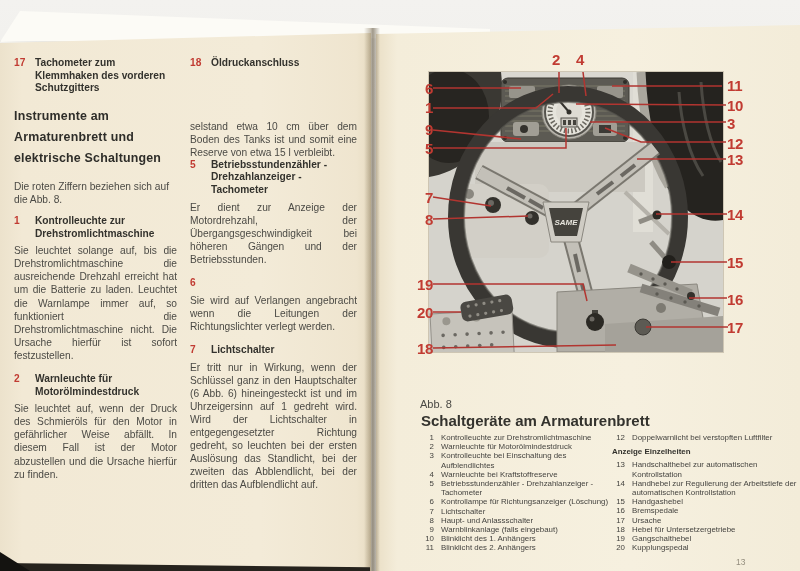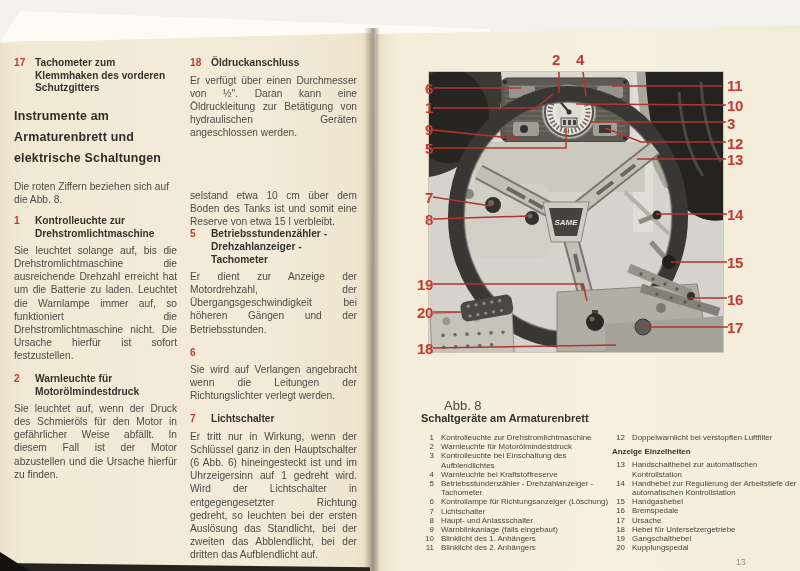--- a/index.html
+++ b/index.html
@@ -90,7 +90,6 @@
           <span class="entry-num">18</span>
           <span>Öldruckanschluss</span>
         </div>
-      <div class="entry-body">Er verfügt über einen Durchmesser von ½". Daran kann eine Öldruckleitung zur Betätigung von hydraulischen Geräten angeschlossen werden.</div>
     </div>
     <div class="cont">selstand etwa 10 cm über dem Boden des Tanks ist und somit eine Reserve von etwa 15 l verbleibt.</div>
     <div class="entry">

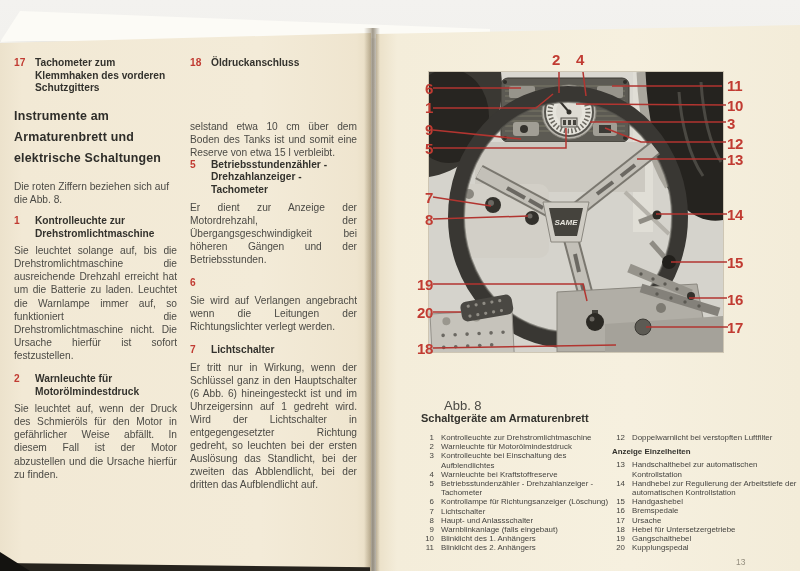--- a/index.html
+++ b/index.html
@@ -43,7 +43,7 @@
   .co-r{width:26px;text-align:right;}
 
   
-  .caption-label{position:absolute;left:444px;top:398px;font-size:13px;color:#4a4944;}
+  .caption-label{position:absolute;left:420px;top:398px;font-size:11px;color:#4a4944;}
   .caption-title{position:absolute;left:421px;top:412px;font-size:11px;font-weight:bold;color:#33322d;}
   .legend{position:absolute;font-size:7.9px;line-height:9.2px;color:#454440;}
   .legend-left{left:421px;top:433px;width:192px;}

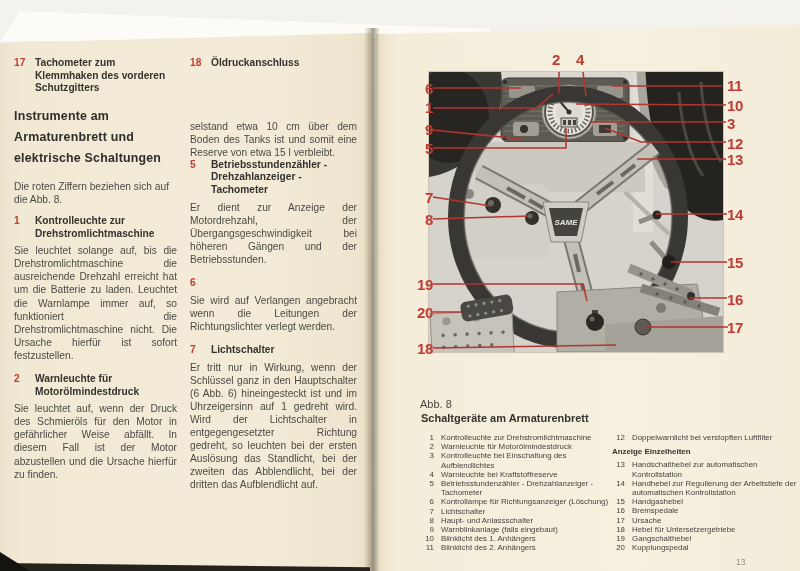--- a/index.html
+++ b/index.html
@@ -44,7 +44,7 @@
 
   
   .caption-label{position:absolute;left:420px;top:398px;font-size:11px;color:#4a4944;}
-  .caption-title{position:absolute;left:421px;top:412px;font-size:11px;font-weight:bold;color:#33322d;}
+  .caption-title{position:absolute;left:421px;top:412px;font-size:15px;font-weight:bold;color:#33322d;}
   .legend{position:absolute;font-size:7.9px;line-height:9.2px;color:#454440;}
   .legend-left{left:421px;top:433px;width:192px;}
   .legend-right{left:612px;top:433px;width:186px;}

